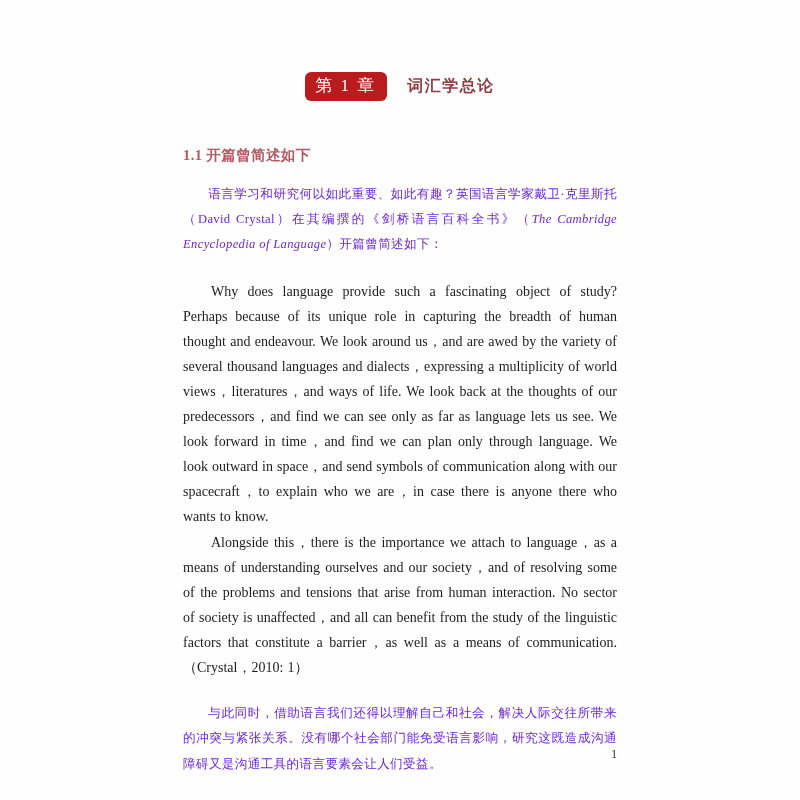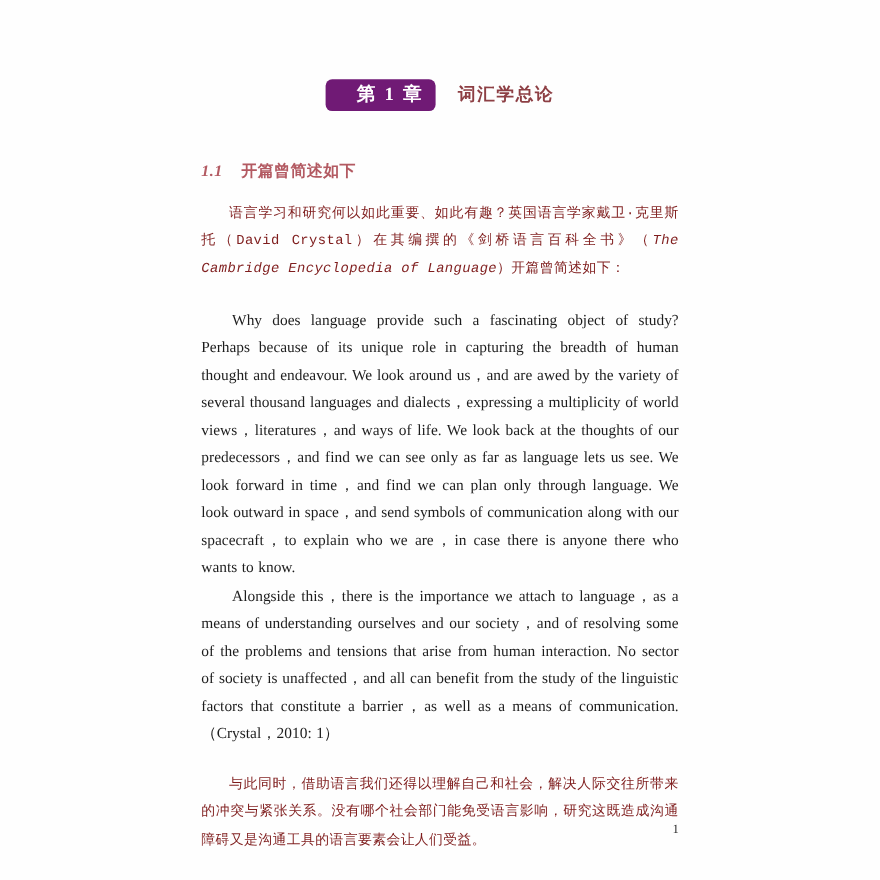--- a/index.html
+++ b/index.html
@@ -36,13 +36,13 @@
   }
   .chapter-badge {
     display: inline-block;
-    background: #701a75;
+    background: #b91c1c;
     color: #ffffff;
     font-family: "Liberation Serif", "DejaVu Serif", serif;
-    font-weight: bold;
+    font-weight: normal;
     font-size: 17px;
     letter-spacing: 2px;
-    padding: 4px 11px 5px 28px;
+    padding: 4px 11px 5px 10px;
     border-radius: 6px;
     vertical-align: middle;
     line-height: 1.15;

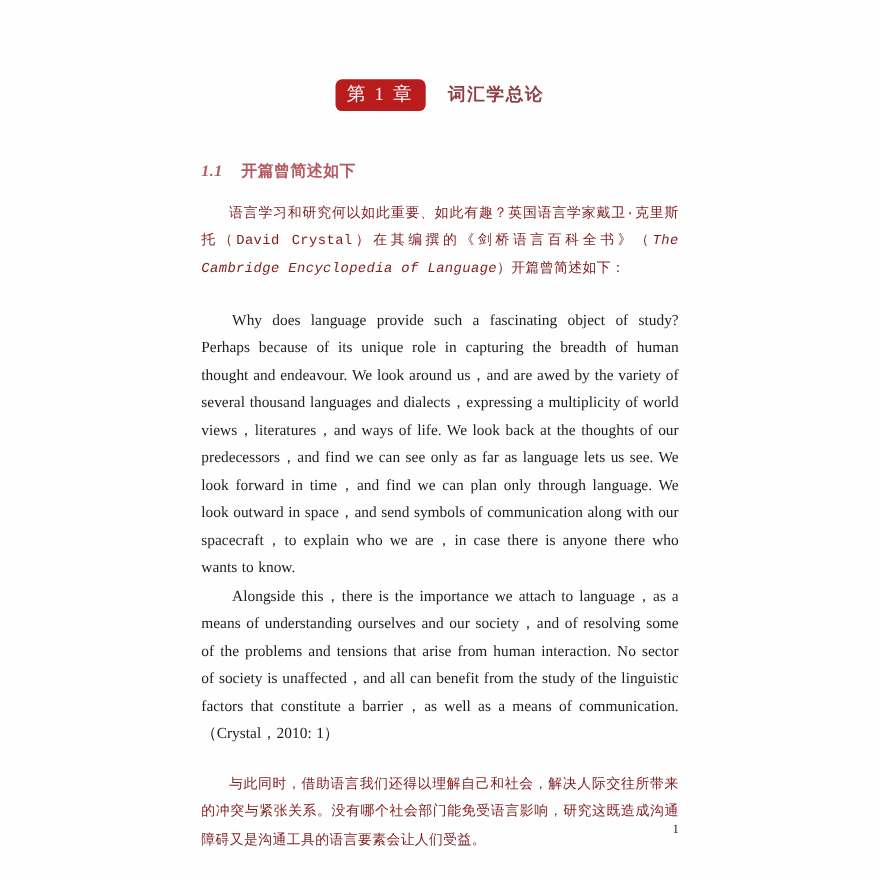--- a/index.html
+++ b/index.html
@@ -71,8 +71,7 @@
     white-space: nowrap;
   }
   .section-heading .num {
-    margin-right: 17px;
-    font-style: italic;
+    margin-right: 4px;
   }
 
   

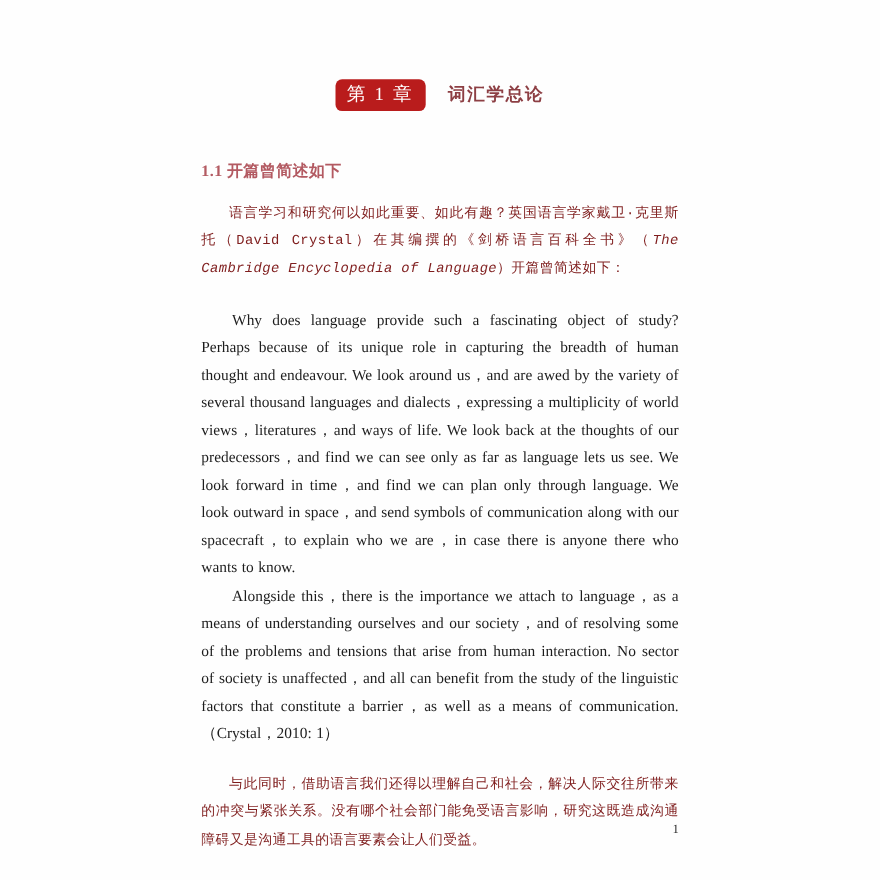--- a/index.html
+++ b/index.html
@@ -89,12 +89,12 @@
   }
 
   .cn {
-    font-family: Liberation Mono, monospace;
+    font-family: Liberation Serif, serif;
     font-size: 12.6px;
     line-height: 25.2px;
     text-indent: 2em;
     letter-spacing: 0.35px;
-    color: #7f1d1d;
+    color: #6d28d9;
   }
 
   .en {

